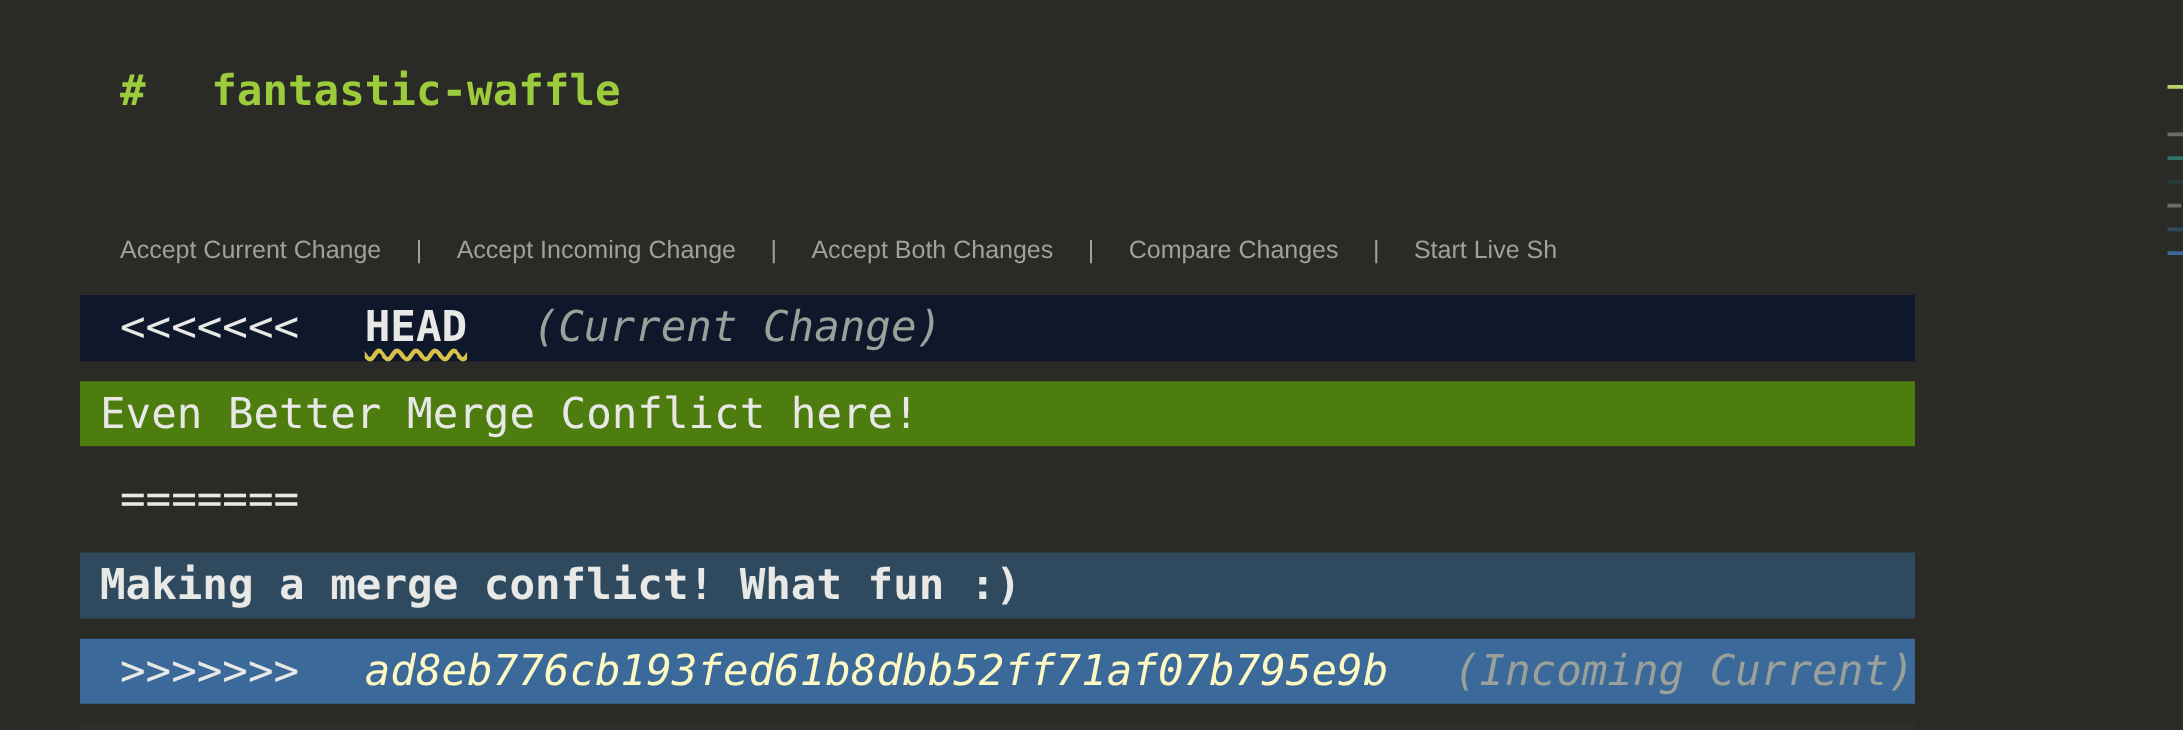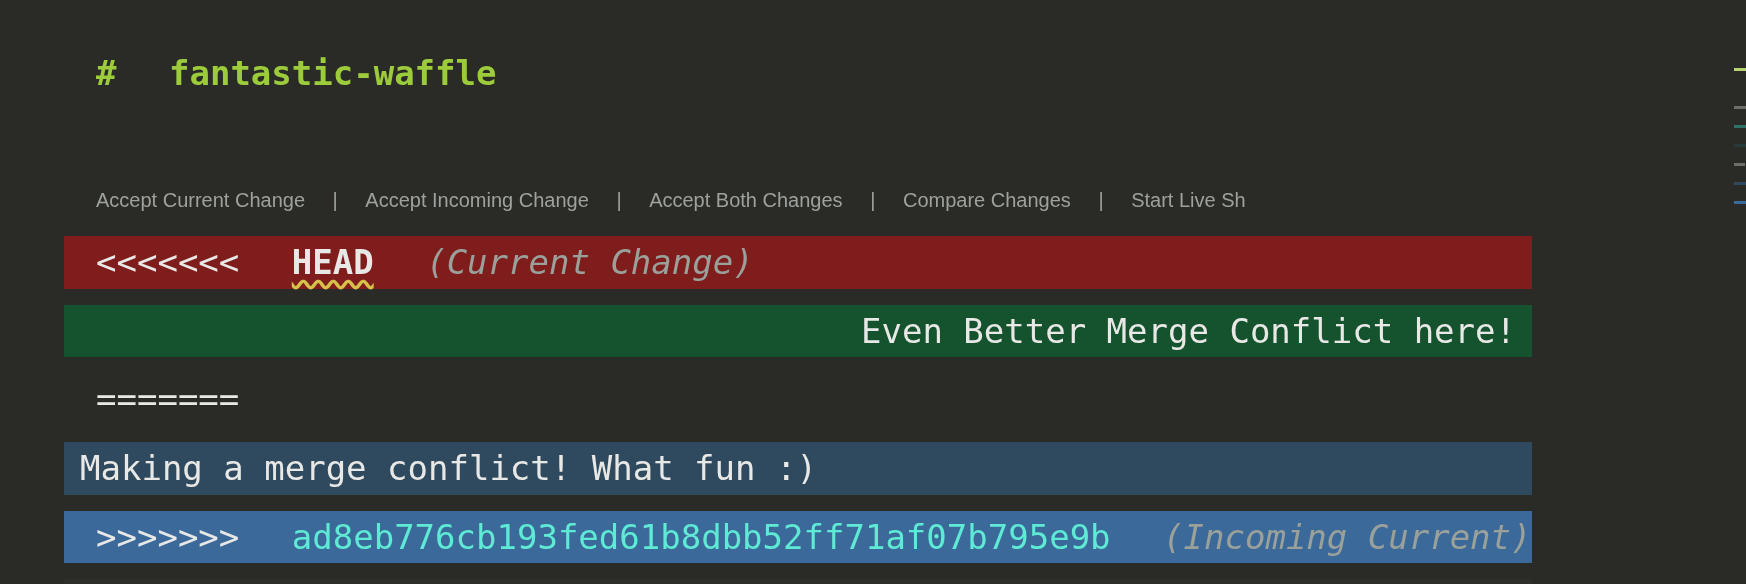--- a/index.html
+++ b/index.html
@@ -47,7 +47,7 @@
     color: #e8e8e6;
   }
   .current-header {
-    background: #7f1d1d;
+    background: #0f172a;
   }
   .current-body {
     background: #14532d;

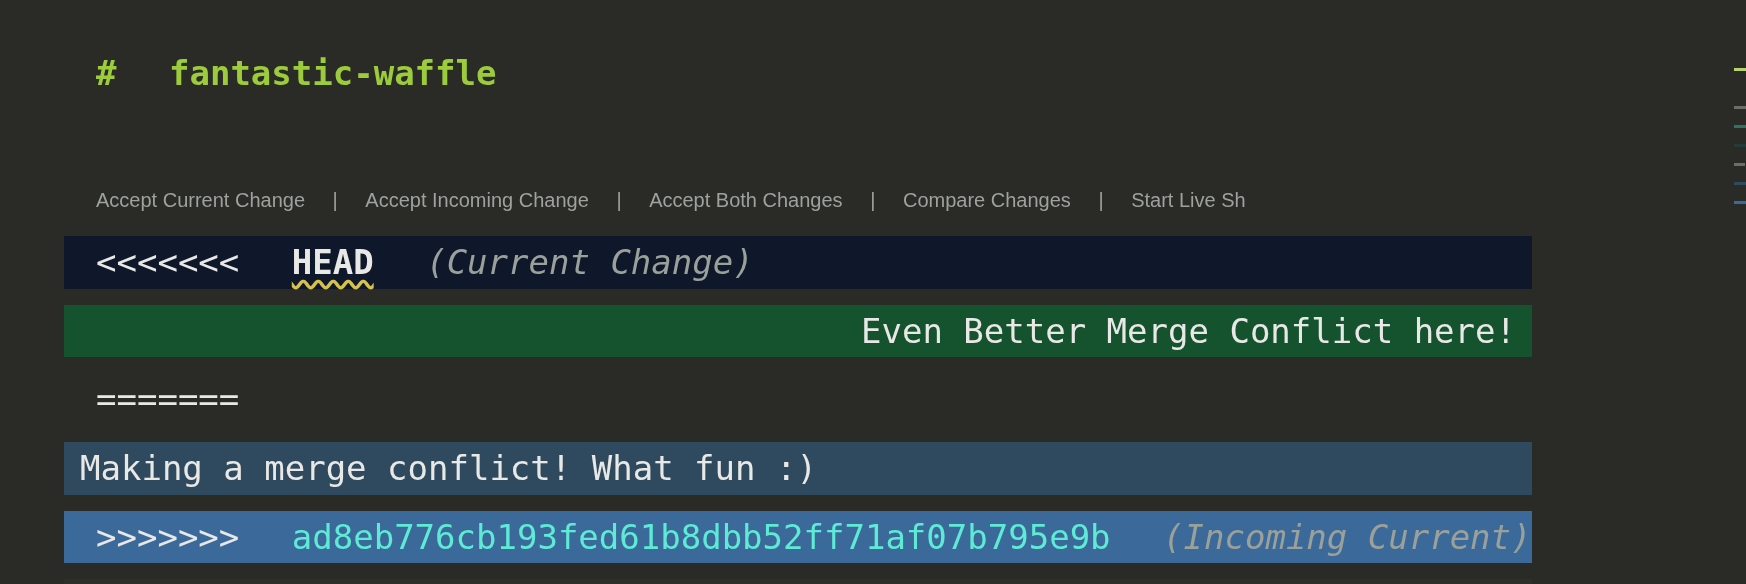--- a/index.html
+++ b/index.html
@@ -50,8 +50,7 @@
     background: #0f172a;
   }
   .current-body {
-    background: #14532d;
-    text-align: right;
+    background: #4d7c0f;
   }
   .incoming-body {
     background: #2f4a5e;

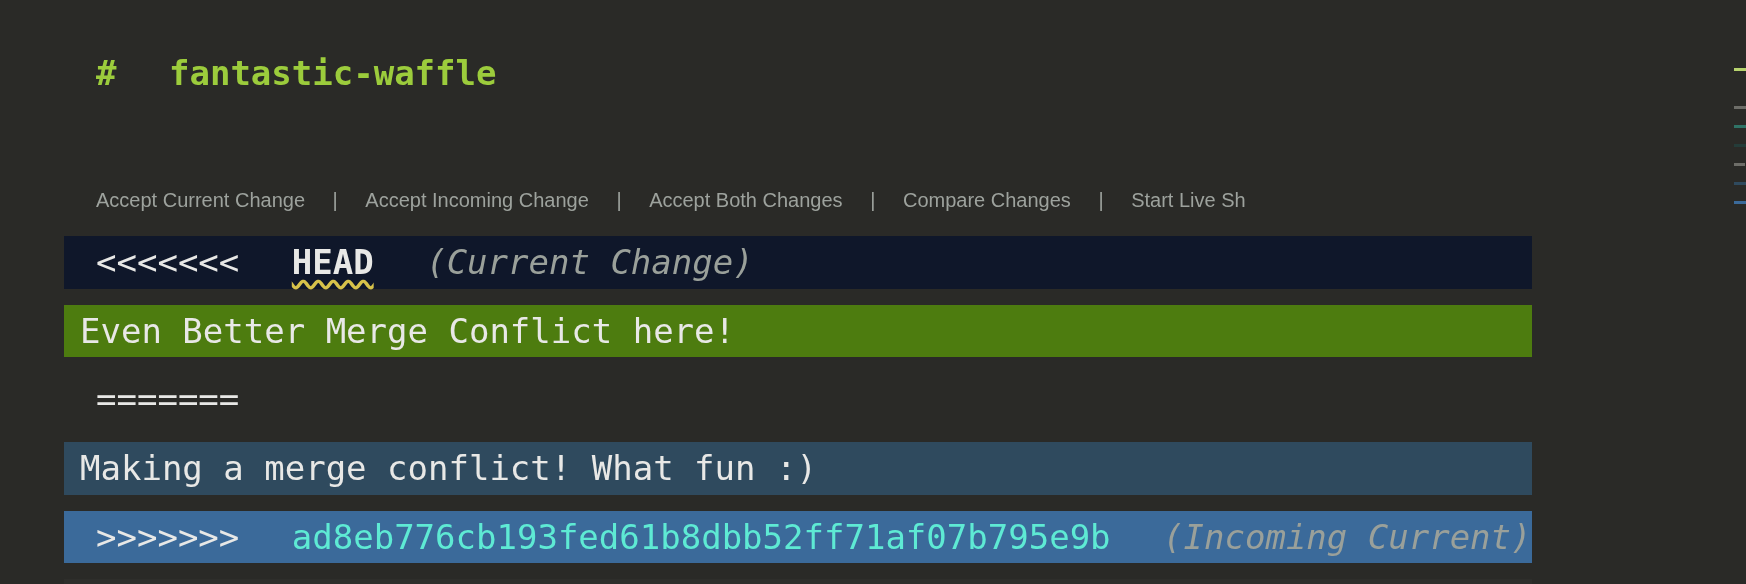--- a/index.html
+++ b/index.html
@@ -54,6 +54,7 @@
   }
   .incoming-body {
     background: #2f4a5e;
+    font-weight: bold;
   }
   .incoming-footer {
     background: #3b6a9a;

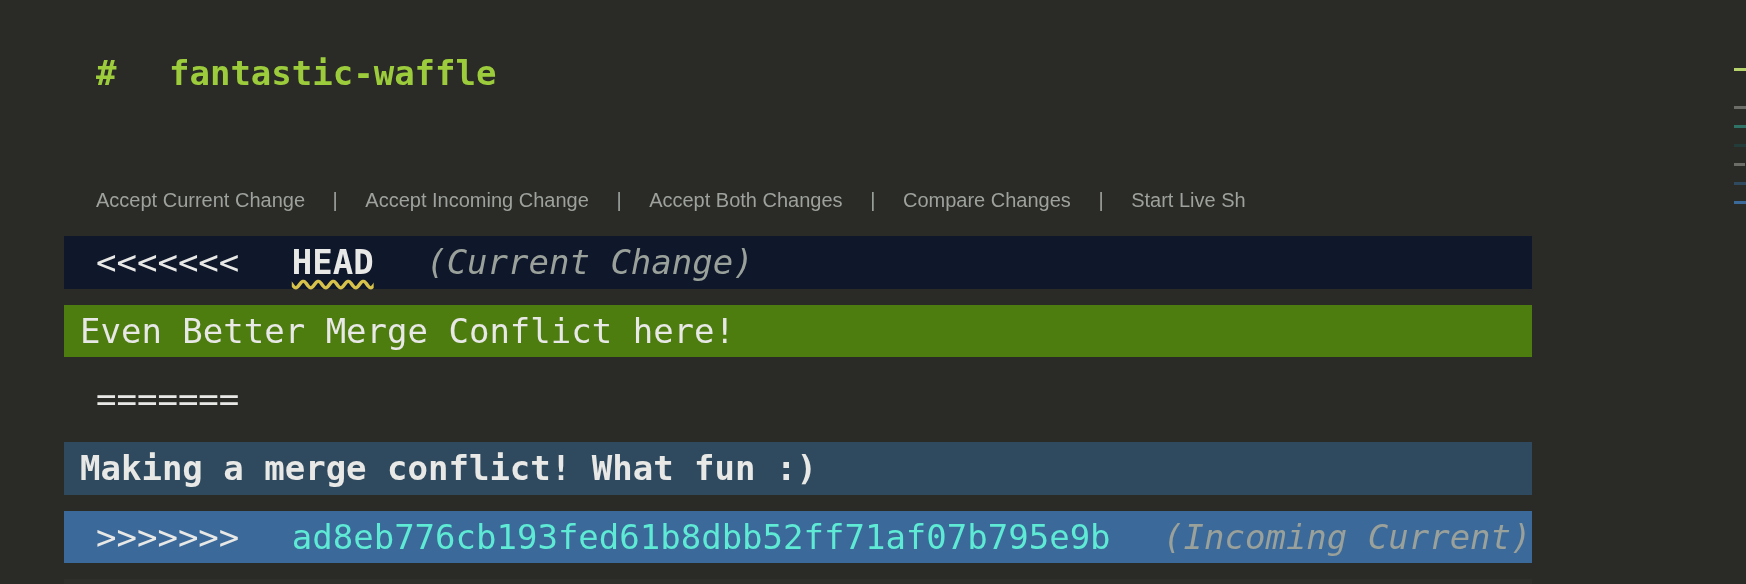--- a/index.html
+++ b/index.html
@@ -72,7 +72,8 @@
     font-style: italic;
   }
   .commit-hash {
-    color: #5eead4;
+    font-style: italic;
+    color: #fef9c3;
   }
   .trailing-empty {
     background: #2e2e2b;

